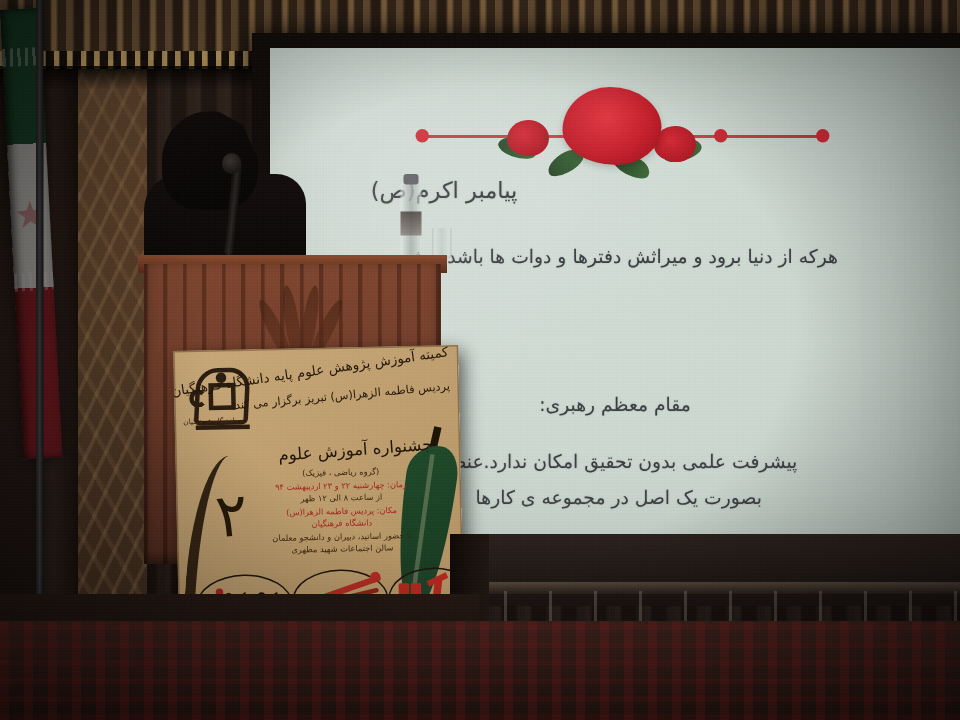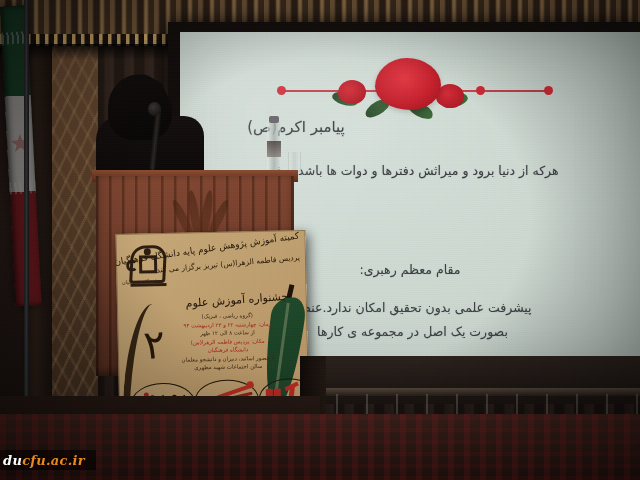--- a/index.html
+++ b/index.html
@@ -617,10 +617,6 @@
   <div class="grain"></div>
   <div class="vignette"></div>
 
-  <div class="watermark">
-    <span class="wm-a">du</span>
-    <span class="wm-b">cfu.ac.ir</span>
-  </div>
 
 </div>
 

